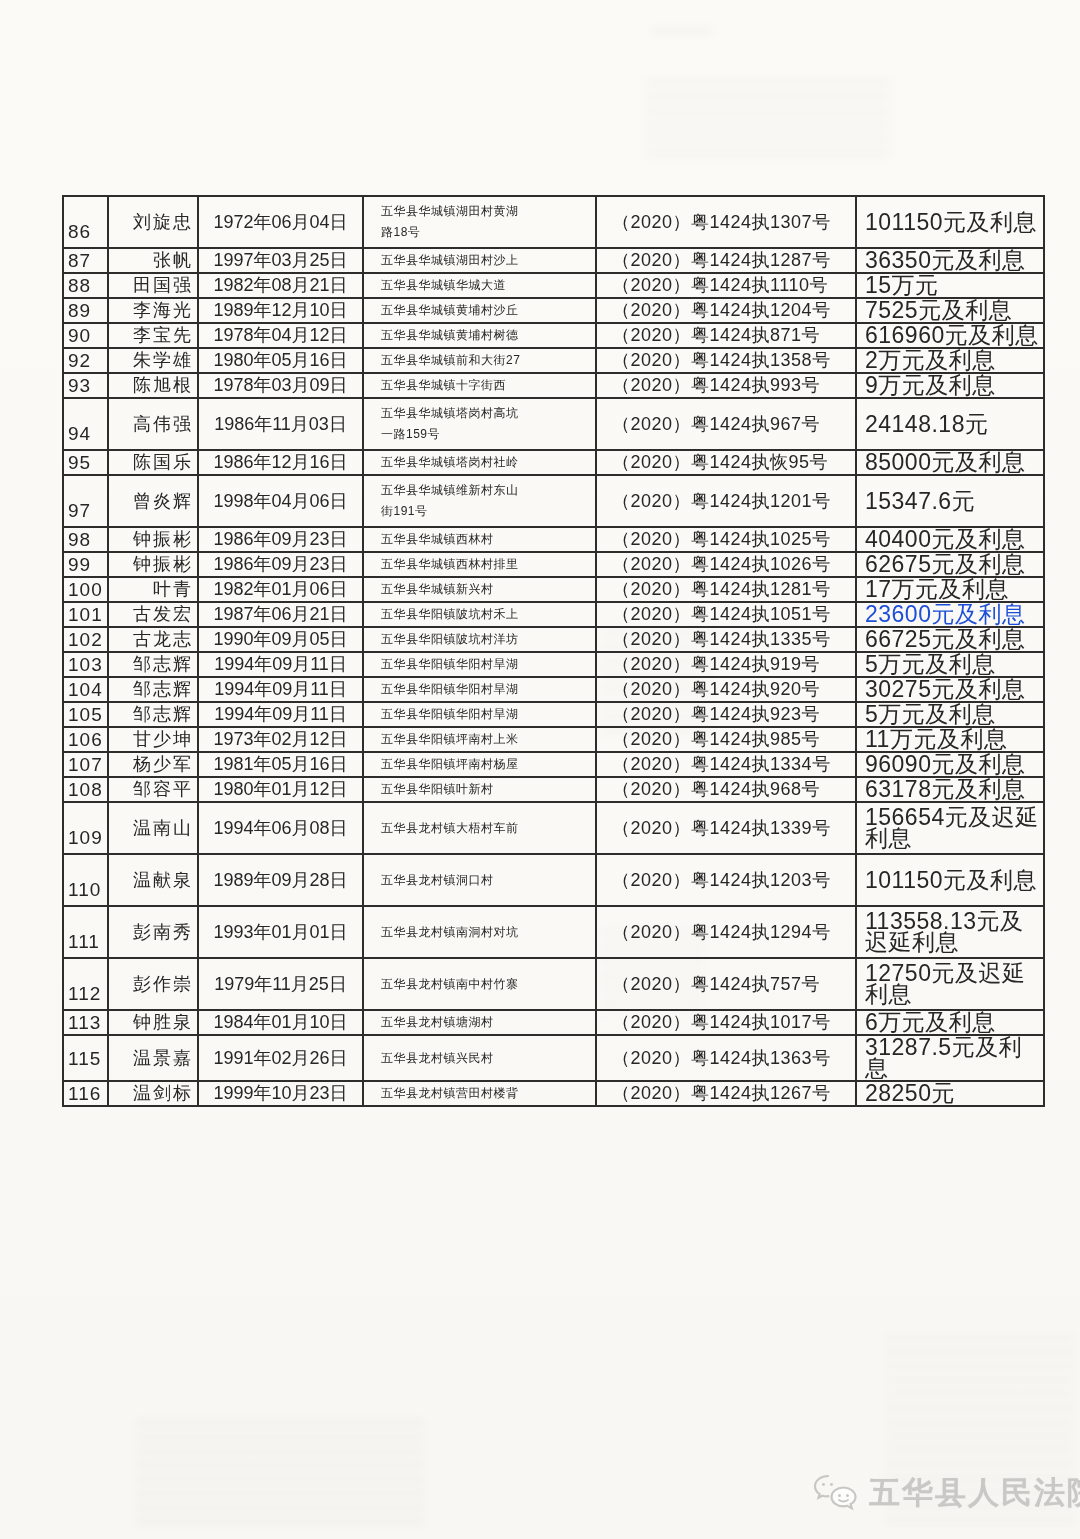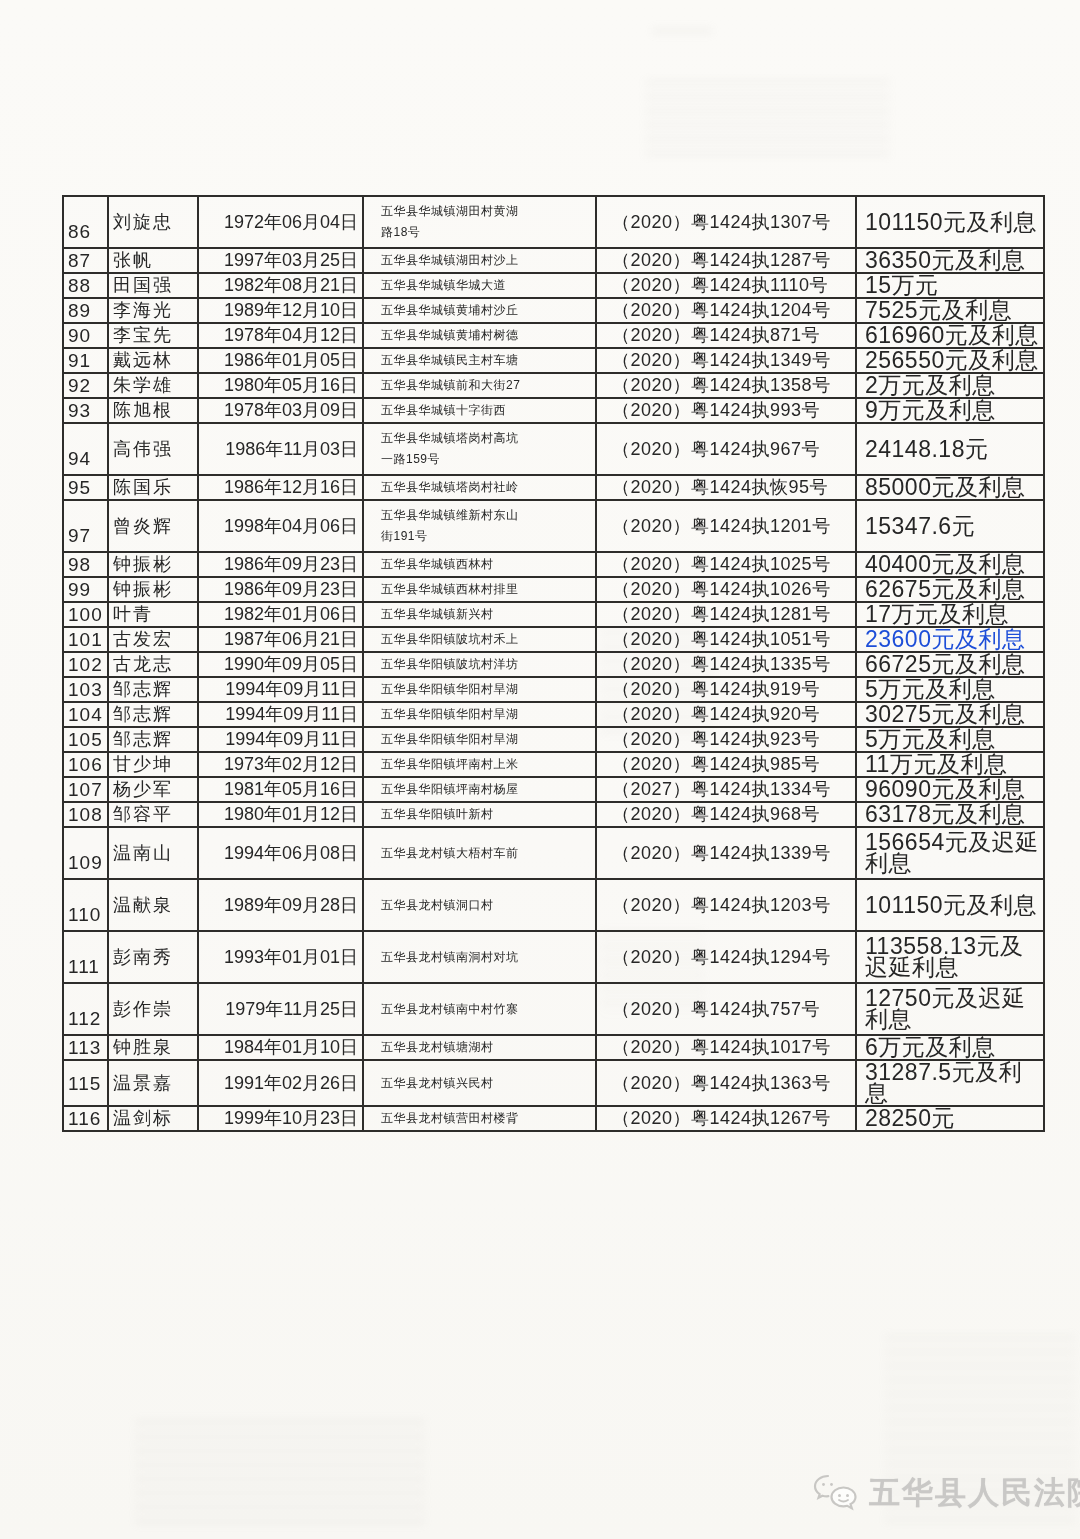--- a/index.html
+++ b/index.html
@@ -26,7 +26,7 @@
   tr.r.tall{height:52px;}
   td.c-no{text-align:left;font-size:19px;letter-spacing:1px;}
   tr.tall td.c-no{vertical-align:bottom;padding-bottom:5px;}
-  td.c-name{text-align:left;font-size:18px;letter-spacing:2px;border-radius:20px;}
+  td.c-name{text-align:right;font-size:18px;letter-spacing:2px;border-radius:20px;}
   td.c-dob{text-align:right;font-size:18px;letter-spacing:0;white-space:nowrap;margin-left:37px;}
   td.c-addr{padding-left:17px;font-size:12px;}
   td.c-case{padding-left:15px;font-size:18px;white-space:nowrap;}

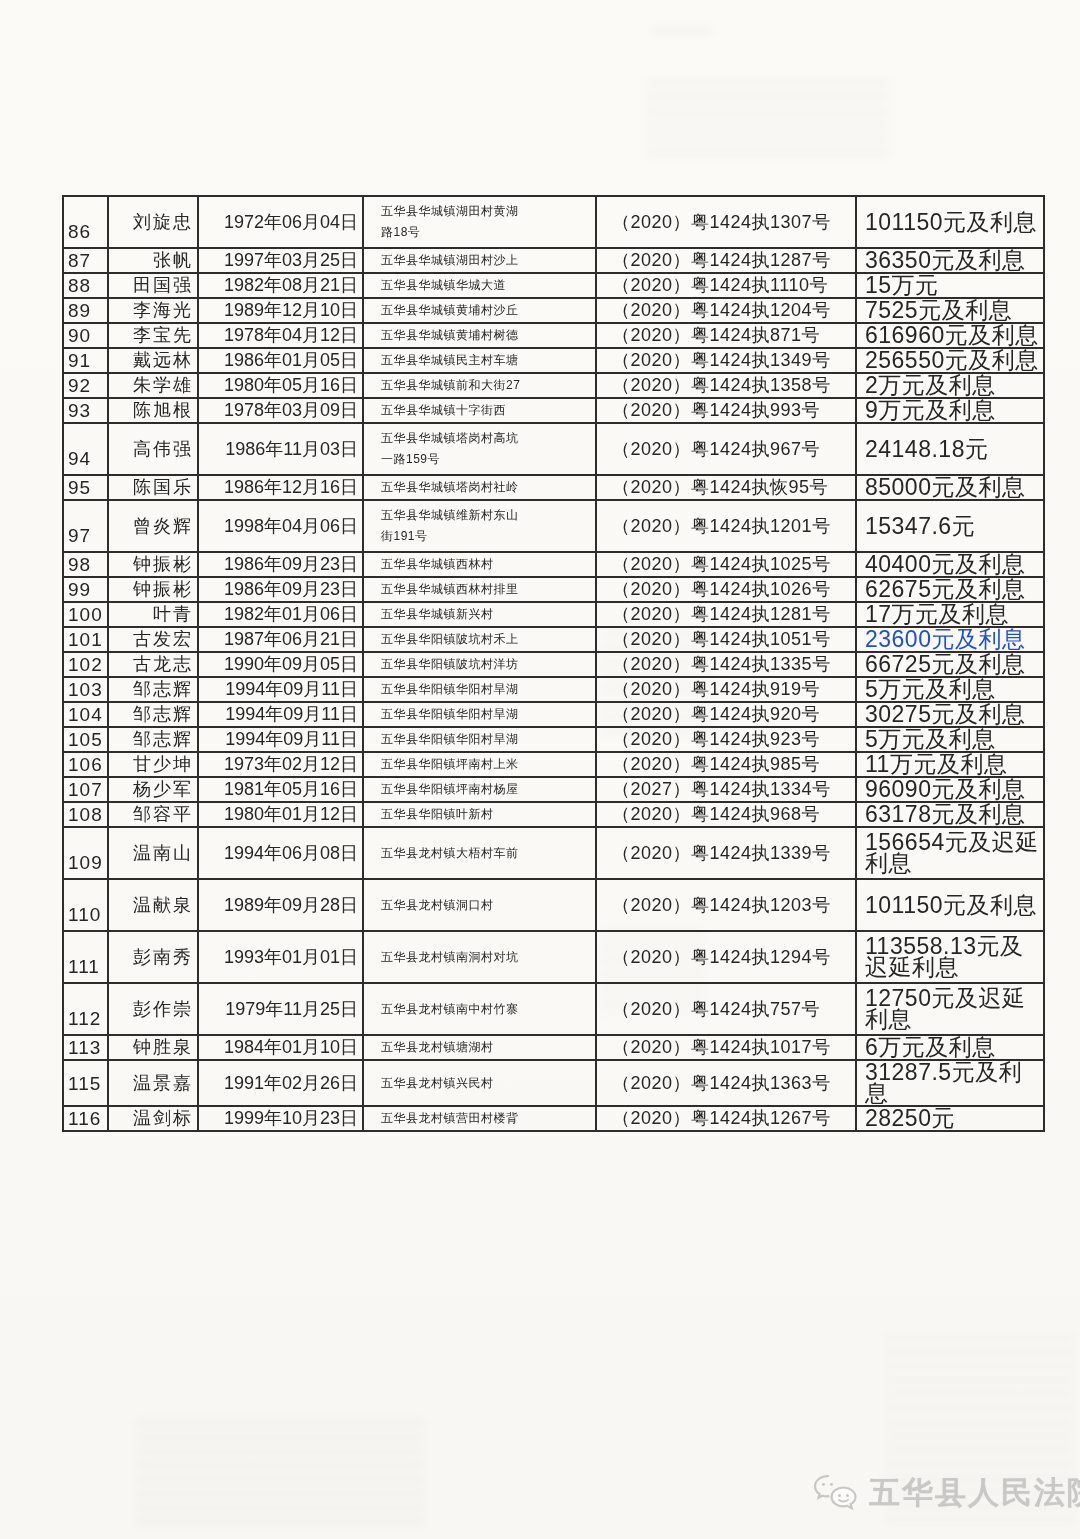--- a/index.html
+++ b/index.html
@@ -27,7 +27,7 @@
   td.c-no{text-align:left;font-size:19px;letter-spacing:1px;}
   tr.tall td.c-no{vertical-align:bottom;padding-bottom:5px;}
   td.c-name{text-align:right;font-size:18px;letter-spacing:2px;border-radius:20px;}
-  td.c-dob{text-align:right;font-size:18px;letter-spacing:0;white-space:nowrap;margin-left:37px;}
+  td.c-dob{text-align:center;font-size:18px;letter-spacing:0;white-space:nowrap;margin-left:37px;}
   td.c-addr{padding-left:17px;font-size:12px;}
   td.c-case{padding-left:15px;font-size:18px;white-space:nowrap;}
   td.c-amt{padding-left:8px;font-size:23px;}

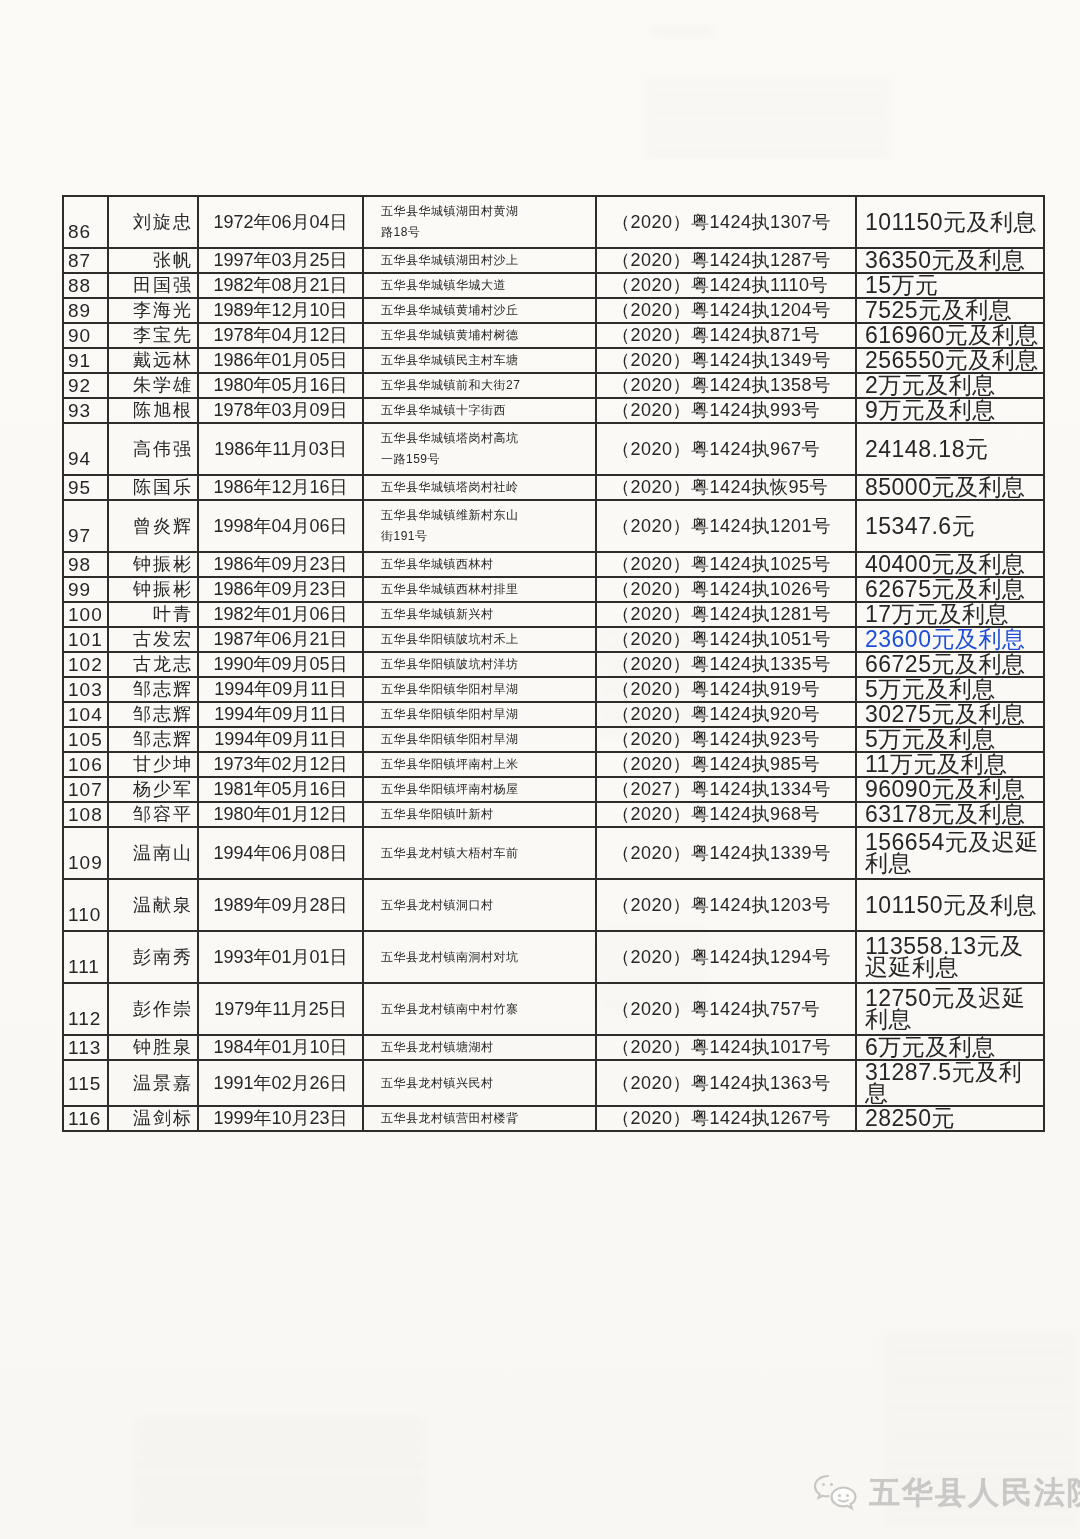--- a/index.html
+++ b/index.html
@@ -129,17 +129,6 @@
     <td class="c-amt">616960元及利息</td>
   </tr>
       <tr class="r">
-    <td class="c-no">91</td>
-    <td class="c-name">戴远林</td>
-    <td class="c-dob">1986年01月05日</td>
-    <td class="c-addr">
-      <span class="addr1">五华县华城镇民主村车塘</span>
-      
-    </td>
-    <td class="c-case">（2020）粤1424执1349号</td>
-    <td class="c-amt">256550元及利息</td>
-  </tr>
-      <tr class="r">
     <td class="c-no">92</td>
     <td class="c-name">朱学雄</td>
     <td class="c-dob">1980年05月16日</td>

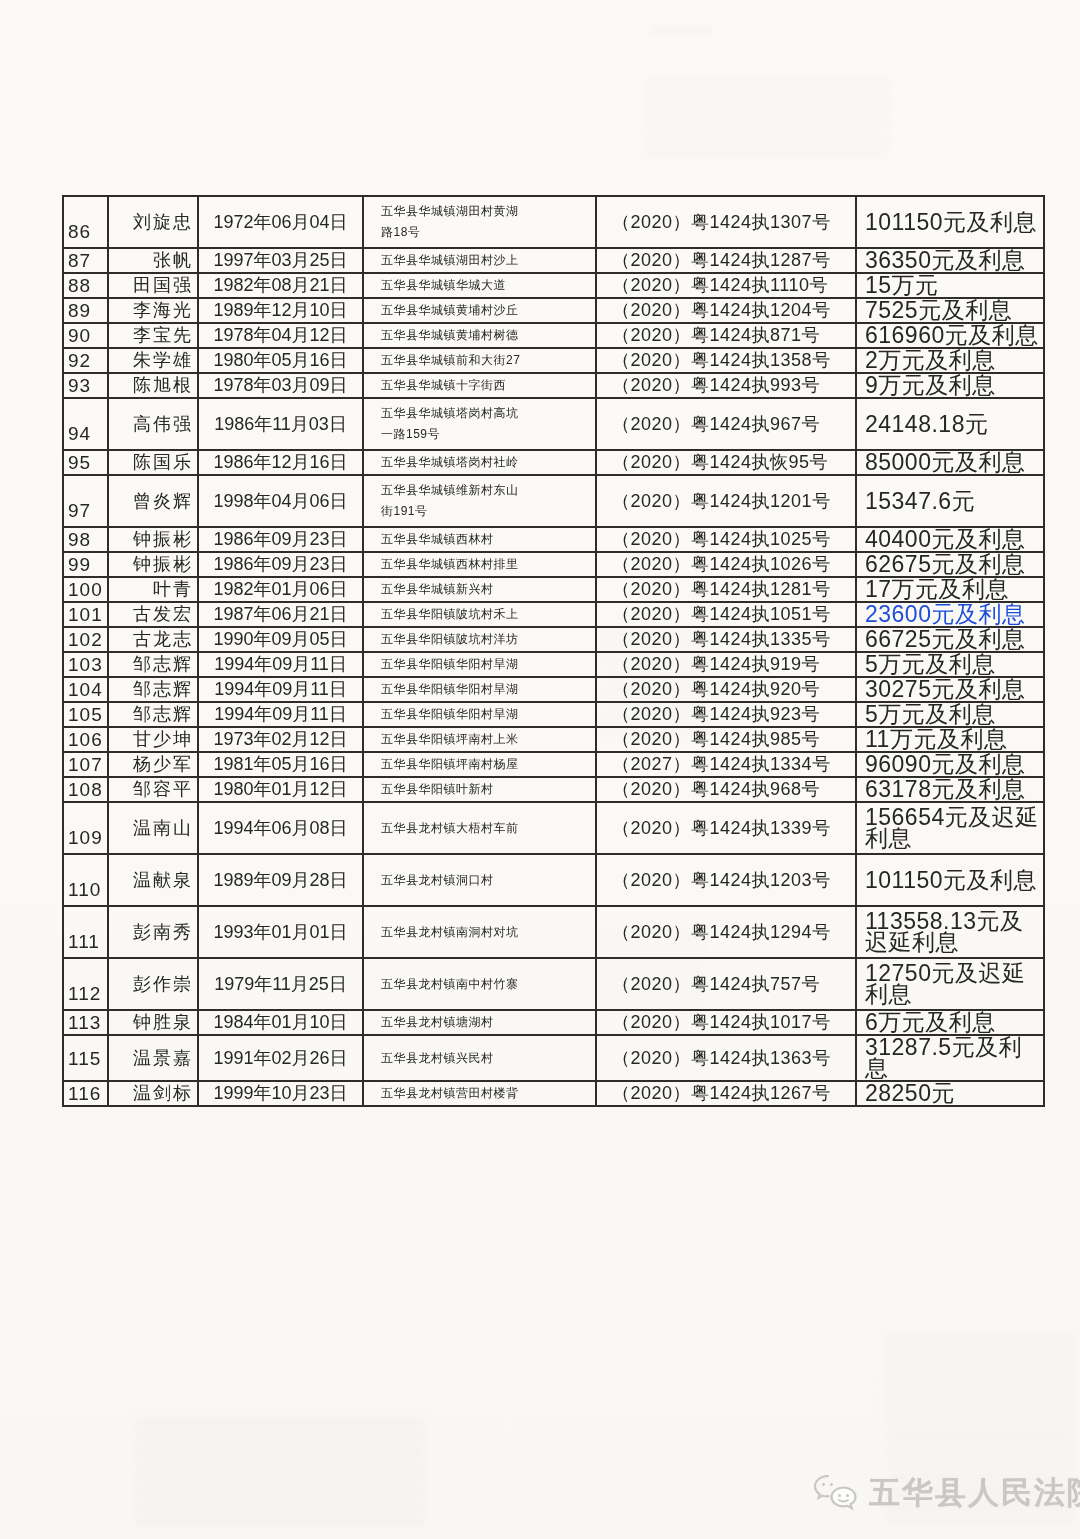--- a/index.html
+++ b/index.html
@@ -290,7 +290,7 @@
       <span class="addr1">五华县华阳镇坪南村杨屋</span>
       <span class="addr2 clip">名</span>
     </td>
-    <td class="c-case">（2027）粤1424执1334号</td>
+    <td class="c-case">（2020）粤1424执1334号</td>
     <td class="c-amt">96090元及利息</td>
   </tr>
       <tr class="r">

